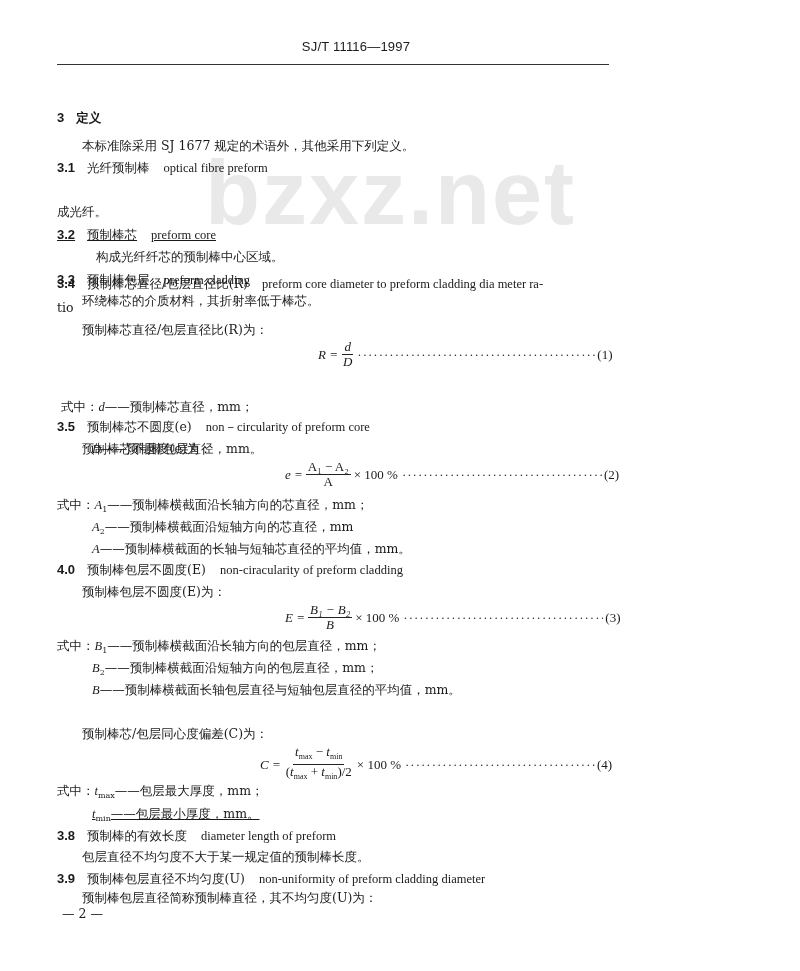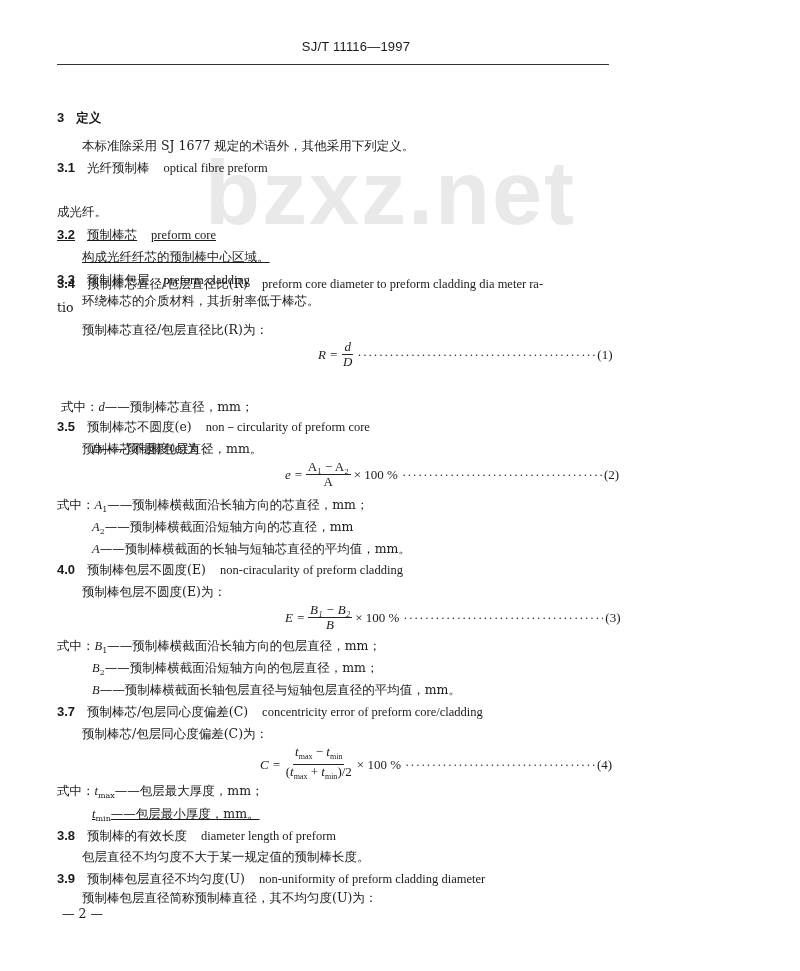--- a/index.html
+++ b/index.html
@@ -49,7 +49,7 @@
   <div class="line" style="left:57px;top:227px;text-decoration:underline;">
     <span class="sec">3.2</span><span>预制棒芯</span><span class="en">preform core</span>
   </div>
-  <div class="line" style="left:82px;top:249px;text-decoration:underline;">构成光纤纤芯的预制棒中心区域。</div>
+  <div class="line" style="left:96px;top:249px;">构成光纤纤芯的预制棒中心区域。</div>
 
   <div class="line" style="left:57px;top:272px;">
     <span class="sec">3.3</span><span>预制棒包层</span><span class="en">preform cladding</span>

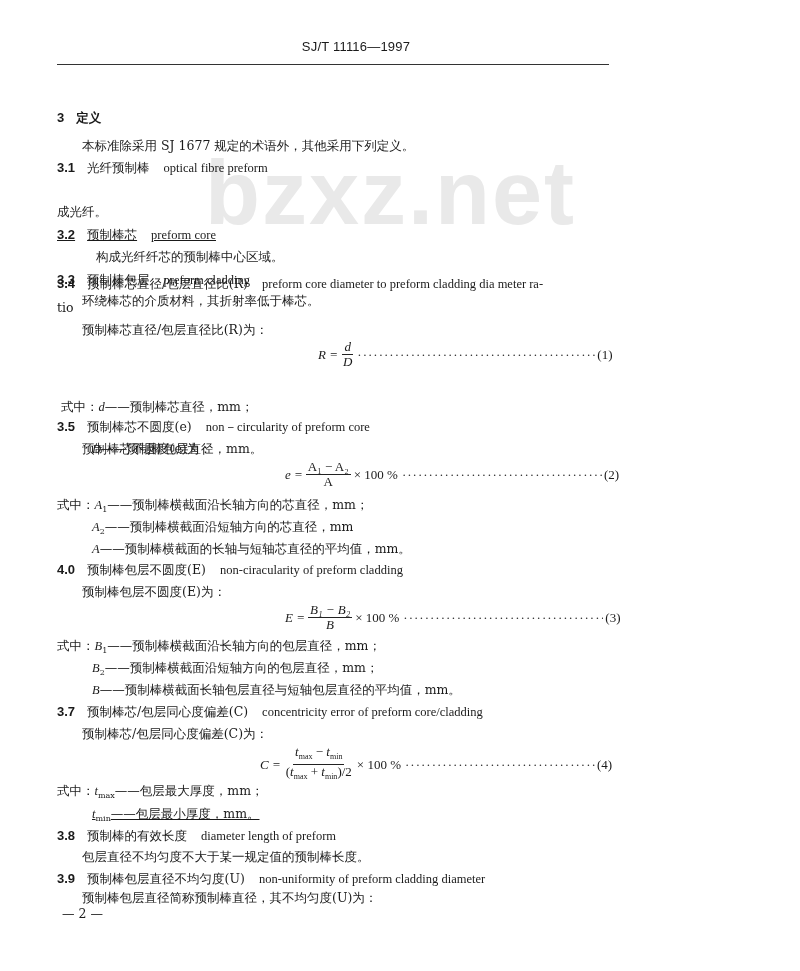--- a/index.html
+++ b/index.html
@@ -120,9 +120,6 @@
   <div class="line" style="left:92px;top:660px;"><i class="v">B</i><sub>2</sub><span>——预制棒横截面沿短轴方向的包层直径，mm；</span></div>
   <div class="line" style="left:92px;top:682px;"><i class="v">B</i><span>——预制棒横截面长轴包层直径与短轴包层直径的平均值，mm。</span></div>
 
-  <div class="line" style="left:57px;top:704px;">
-    <span class="sec">3.7</span><span>预制棒芯/包层同心度偏差(C)</span><span class="en">concentricity error of preform core/cladding</span>
-  </div>
   <div class="line" style="left:82px;top:726px;">预制棒芯/包层同心度偏差(C)为：</div>
 
   <div class="formula" style="left:260px;top:745px;">

